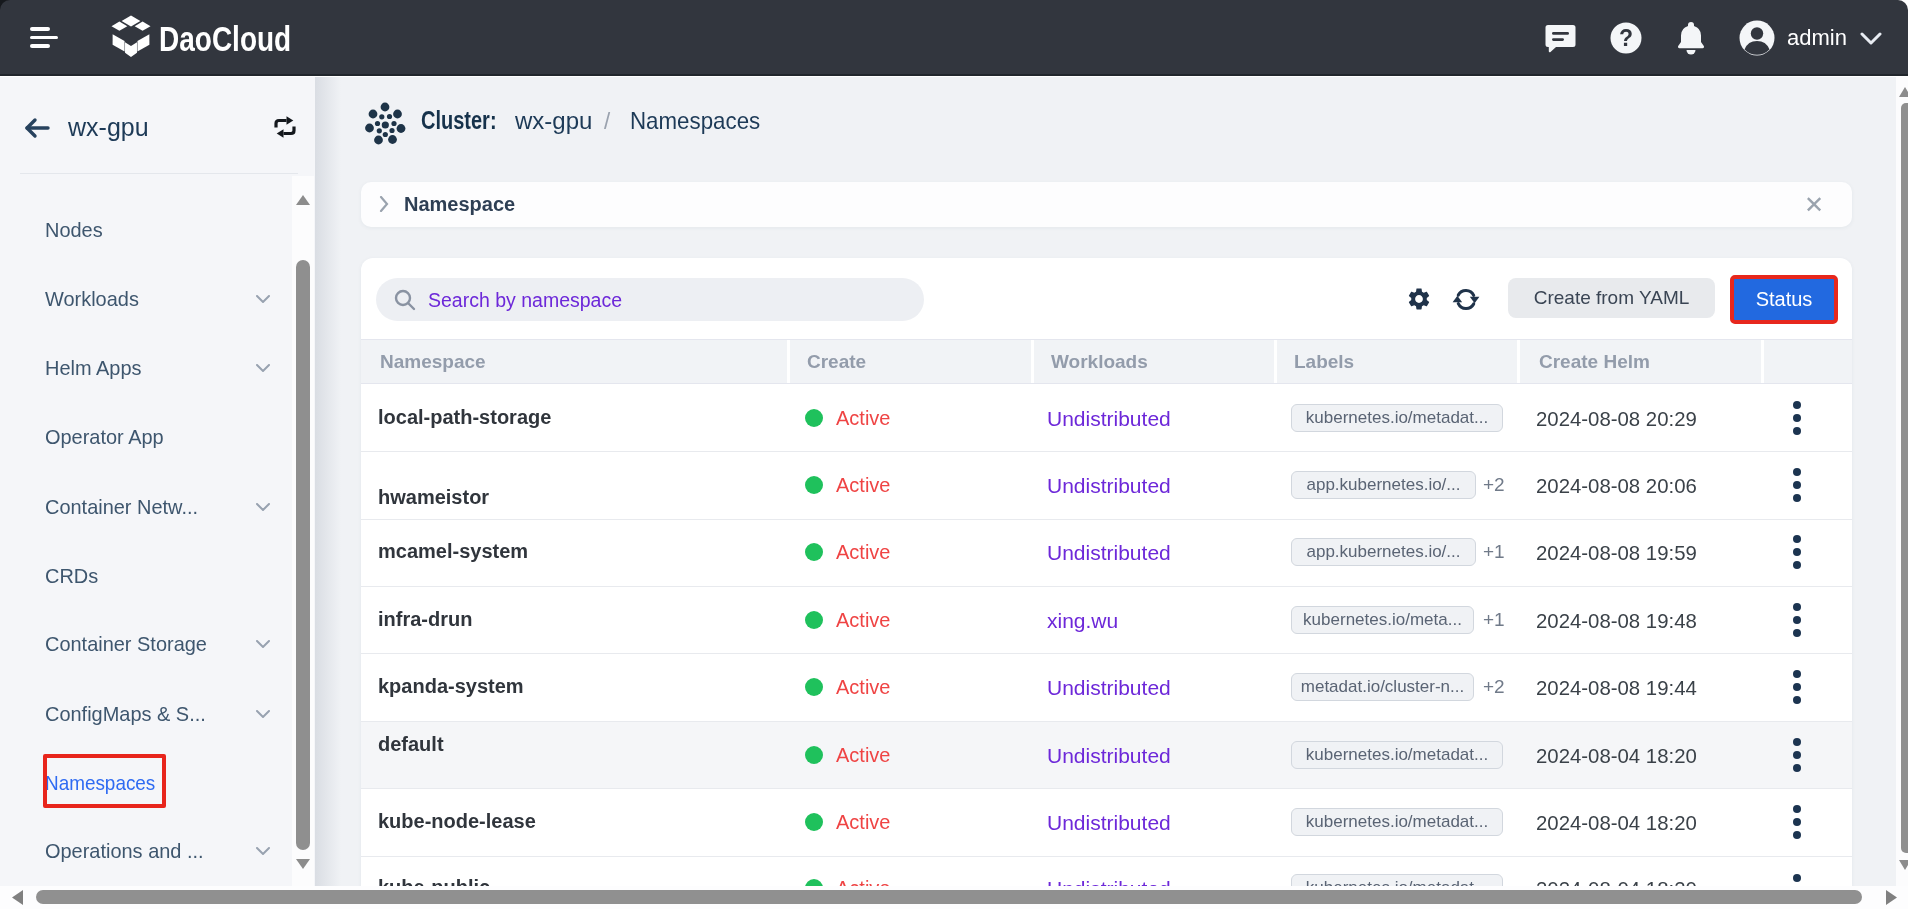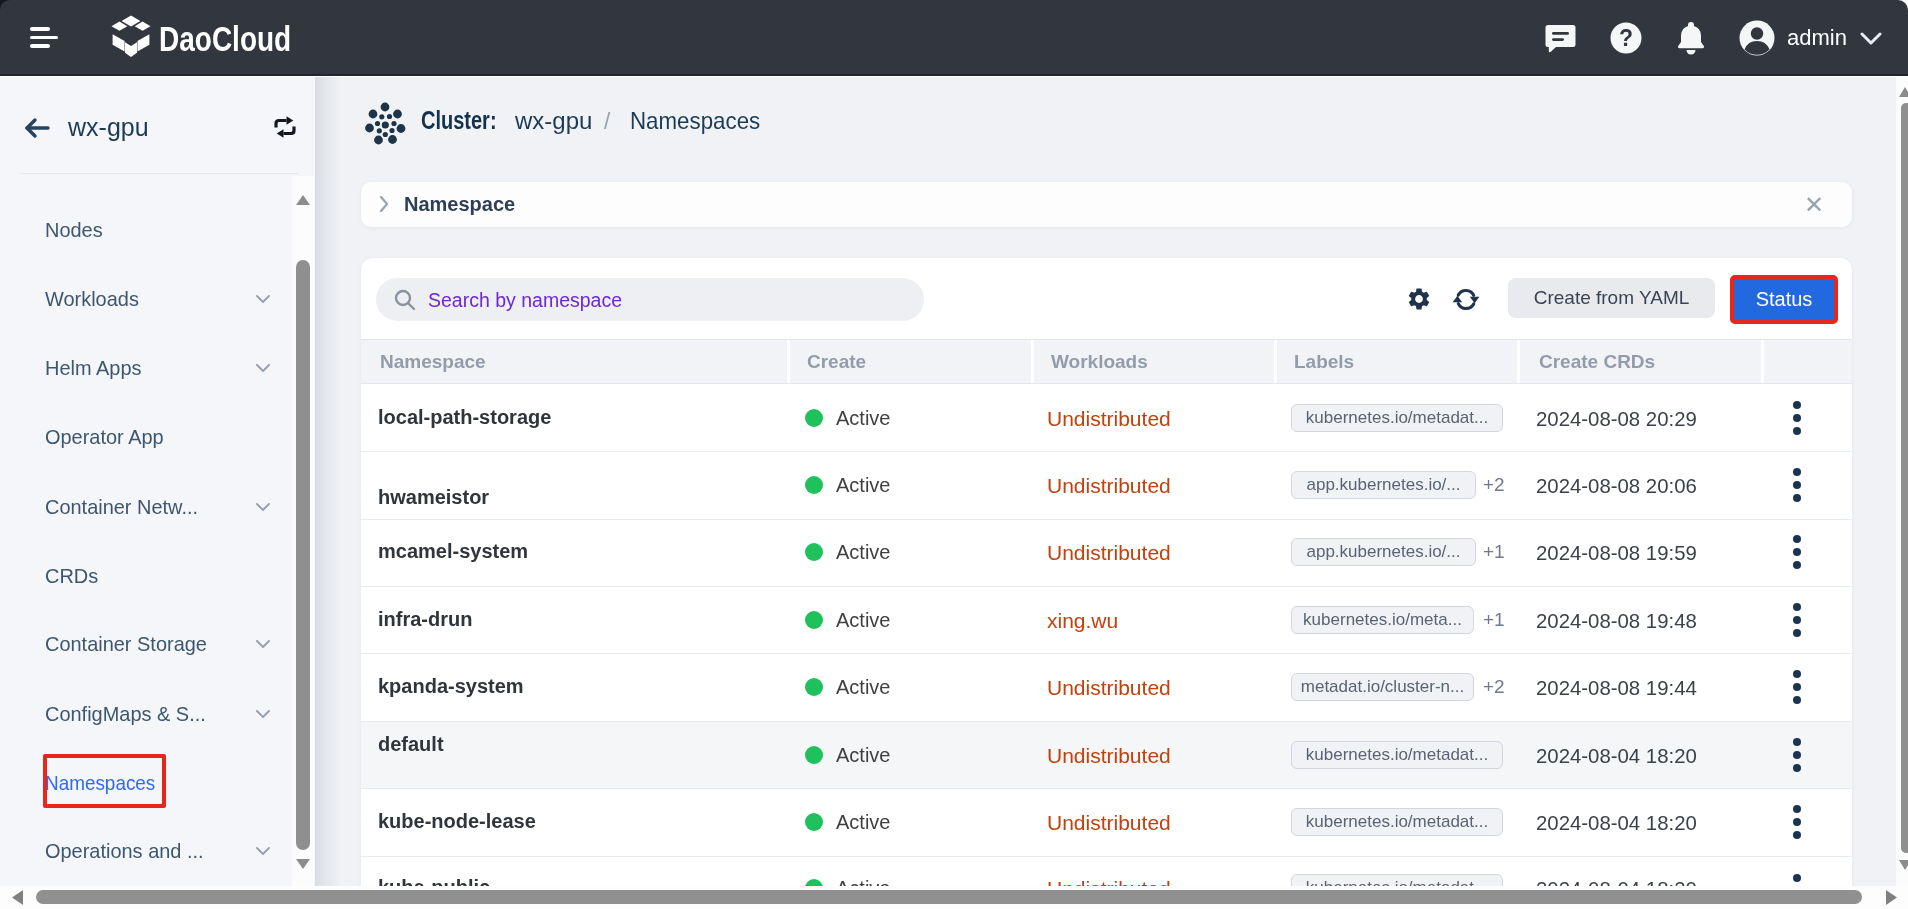--- a/index.html
+++ b/index.html
@@ -207,7 +207,7 @@
 <div class="th" style="left:807px">Create</div>
 <div class="th" style="left:1051px">Workloads</div>
 <div class="th" style="left:1294px">Labels</div>
-<div class="th" style="left:1539px">Create CRDs</div>
+<div class="th" style="left:1539px">Create Helm</div>
 <div class="colsep" style="left:787px"></div>
 <div class="colsep" style="left:1031px"></div>
 <div class="colsep" style="left:1274px"></div>

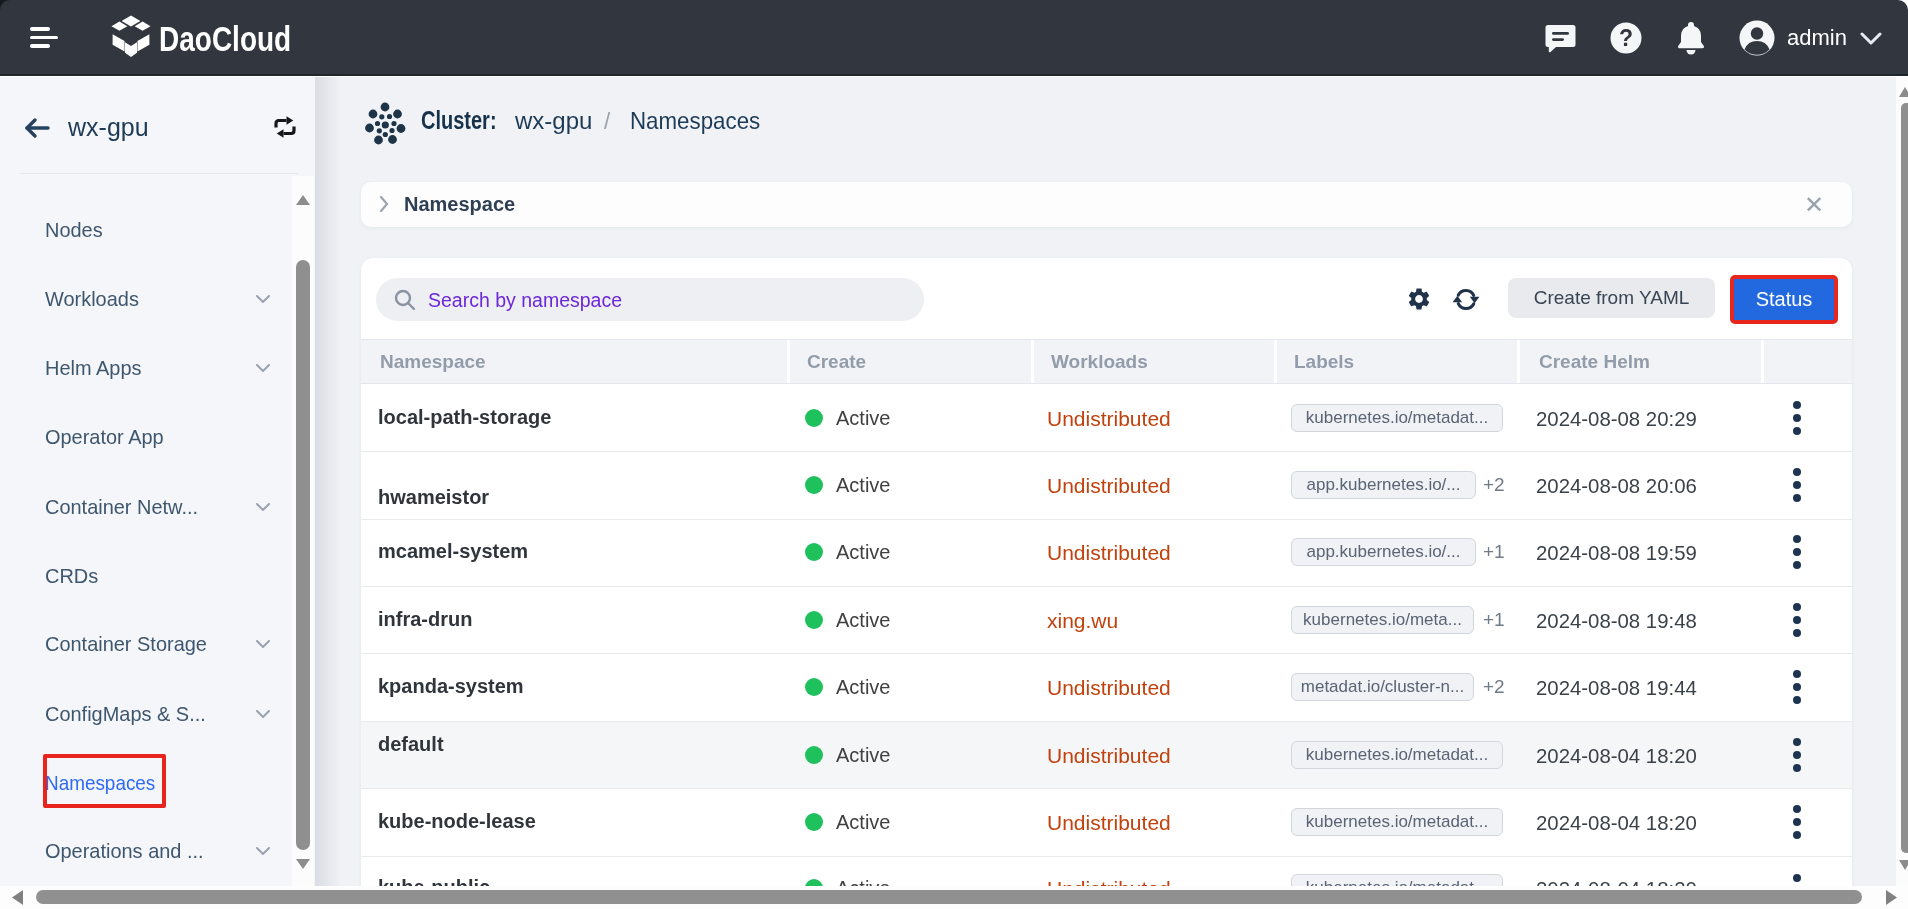--- a/index.html
+++ b/index.html
@@ -69,7 +69,7 @@
   .rname { position:absolute; left:378px; font-size:20px; font-weight:bold; color:#30353c; }
   .dot { position:absolute; left:805px; width:18px; height:18px; border-radius:50%;
     background:#1fc15c; }
-  .active { position:absolute; left:836px; font-size:20px; color:#404040; }
+  .active { position:absolute; left:836px; font-size:20px; color:#ef4444; }
   .ws { position:absolute; left:1047px; font-size:21px; color:#c2410c; }
   .chip { position:absolute; left:1291px; height:28px; background:#f0f2f5;
     border:1px solid #d2d7de; border-radius:6px; font-size:17px; color:#5a6474;

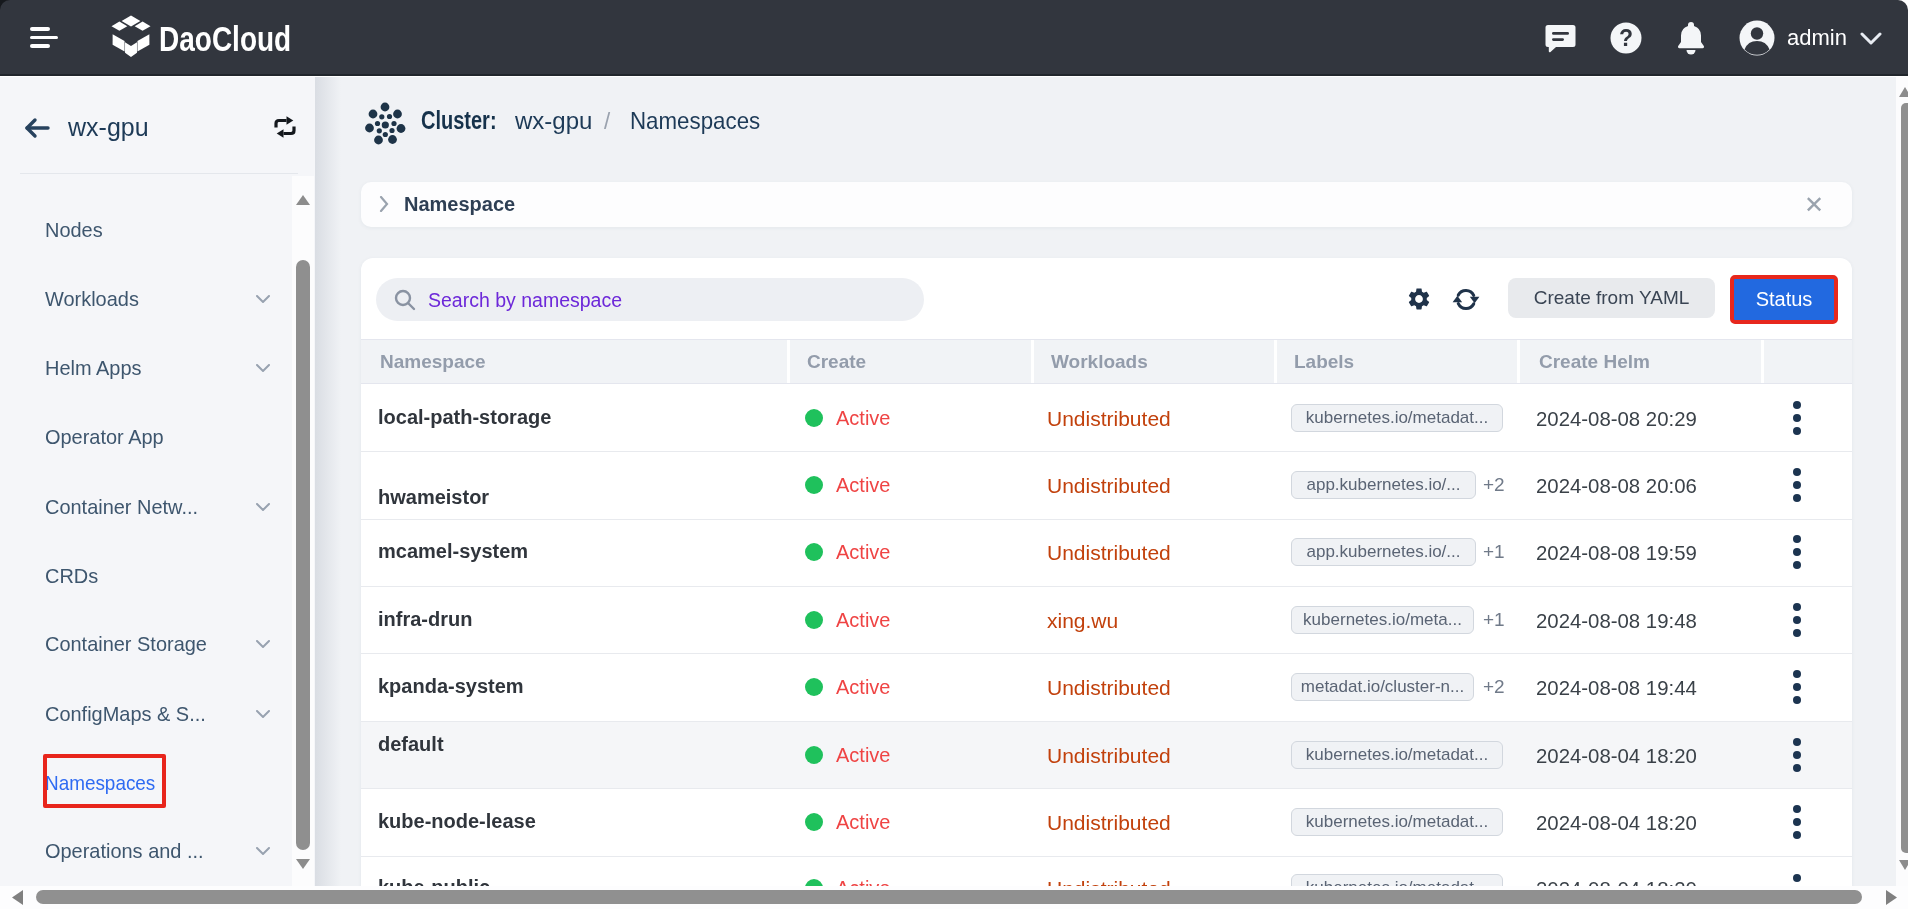--- a/index.html
+++ b/index.html
@@ -70,7 +70,7 @@
   .dot { position:absolute; left:805px; width:18px; height:18px; border-radius:50%;
     background:#1fc15c; }
   .active { position:absolute; left:836px; font-size:20px; color:#ef4444; }
-  .ws { position:absolute; left:1047px; font-size:21px; color:#c2410c; }
+  .ws { position:absolute; left:1047px; font-size:21px; color:#6d28d9; }
   .chip { position:absolute; left:1291px; height:28px; background:#f0f2f5;
     border:1px solid #d2d7de; border-radius:6px; font-size:17px; color:#5a6474;
     line-height:26px; text-align:center; }

